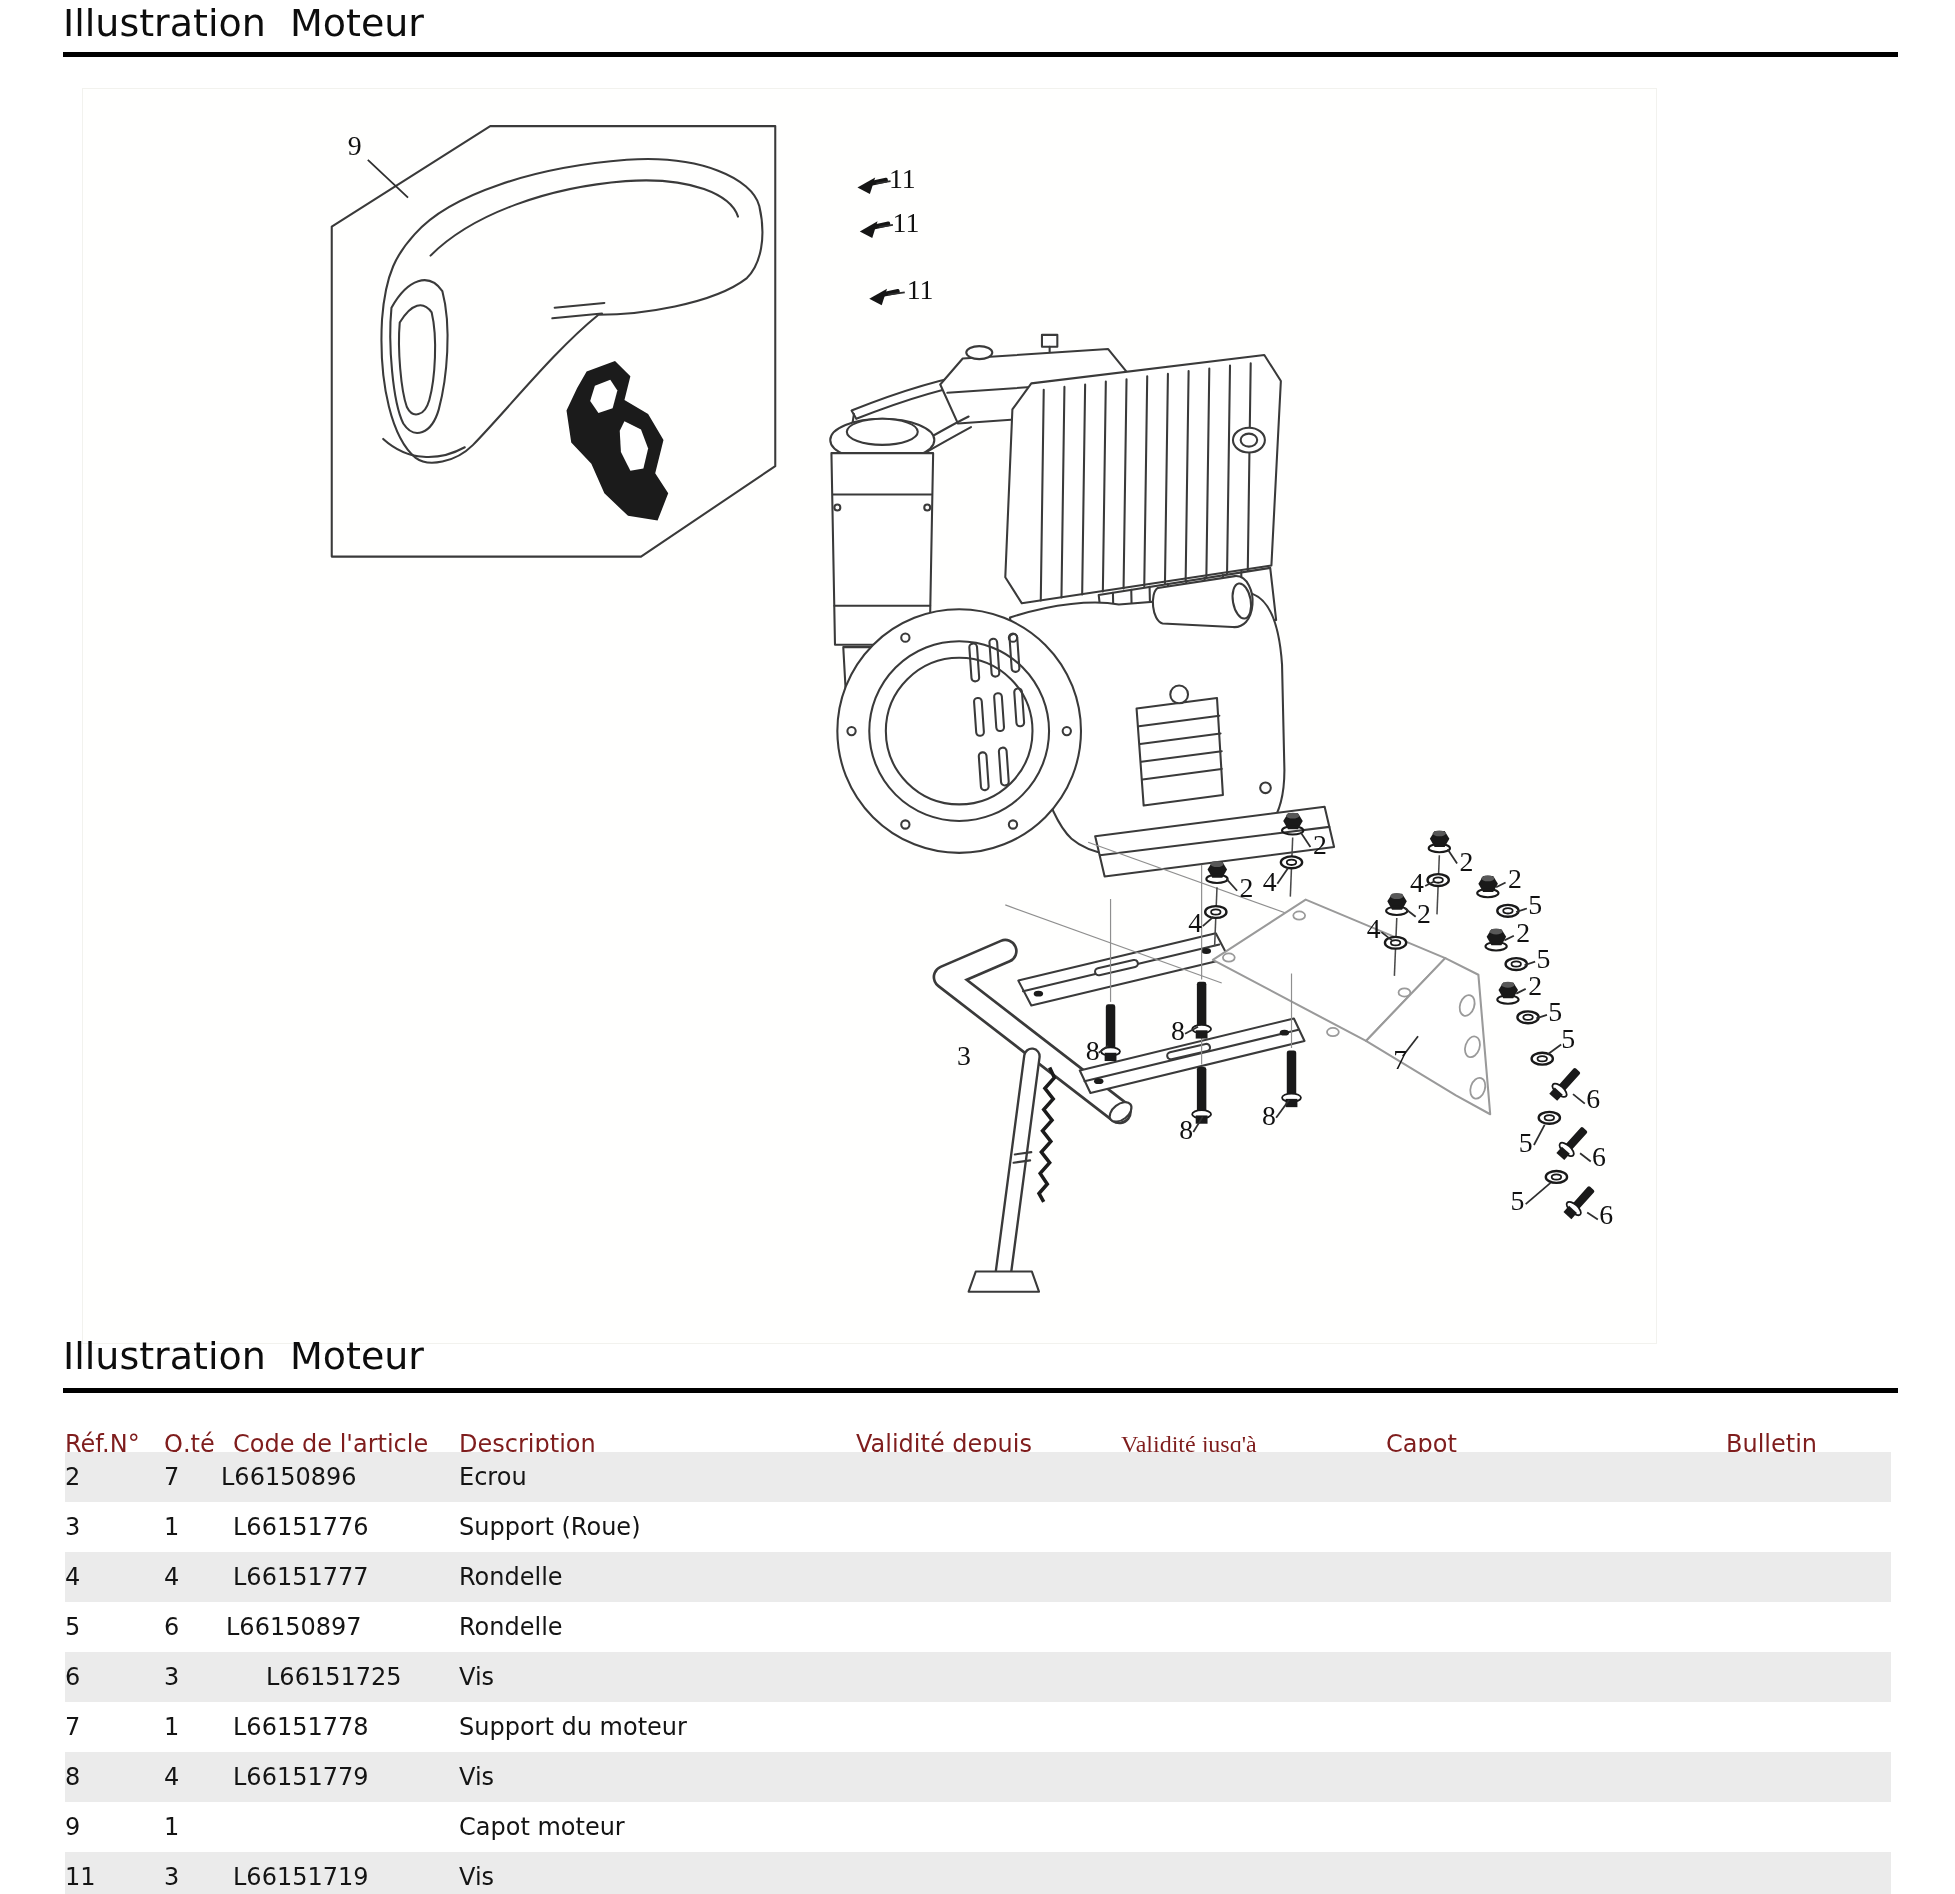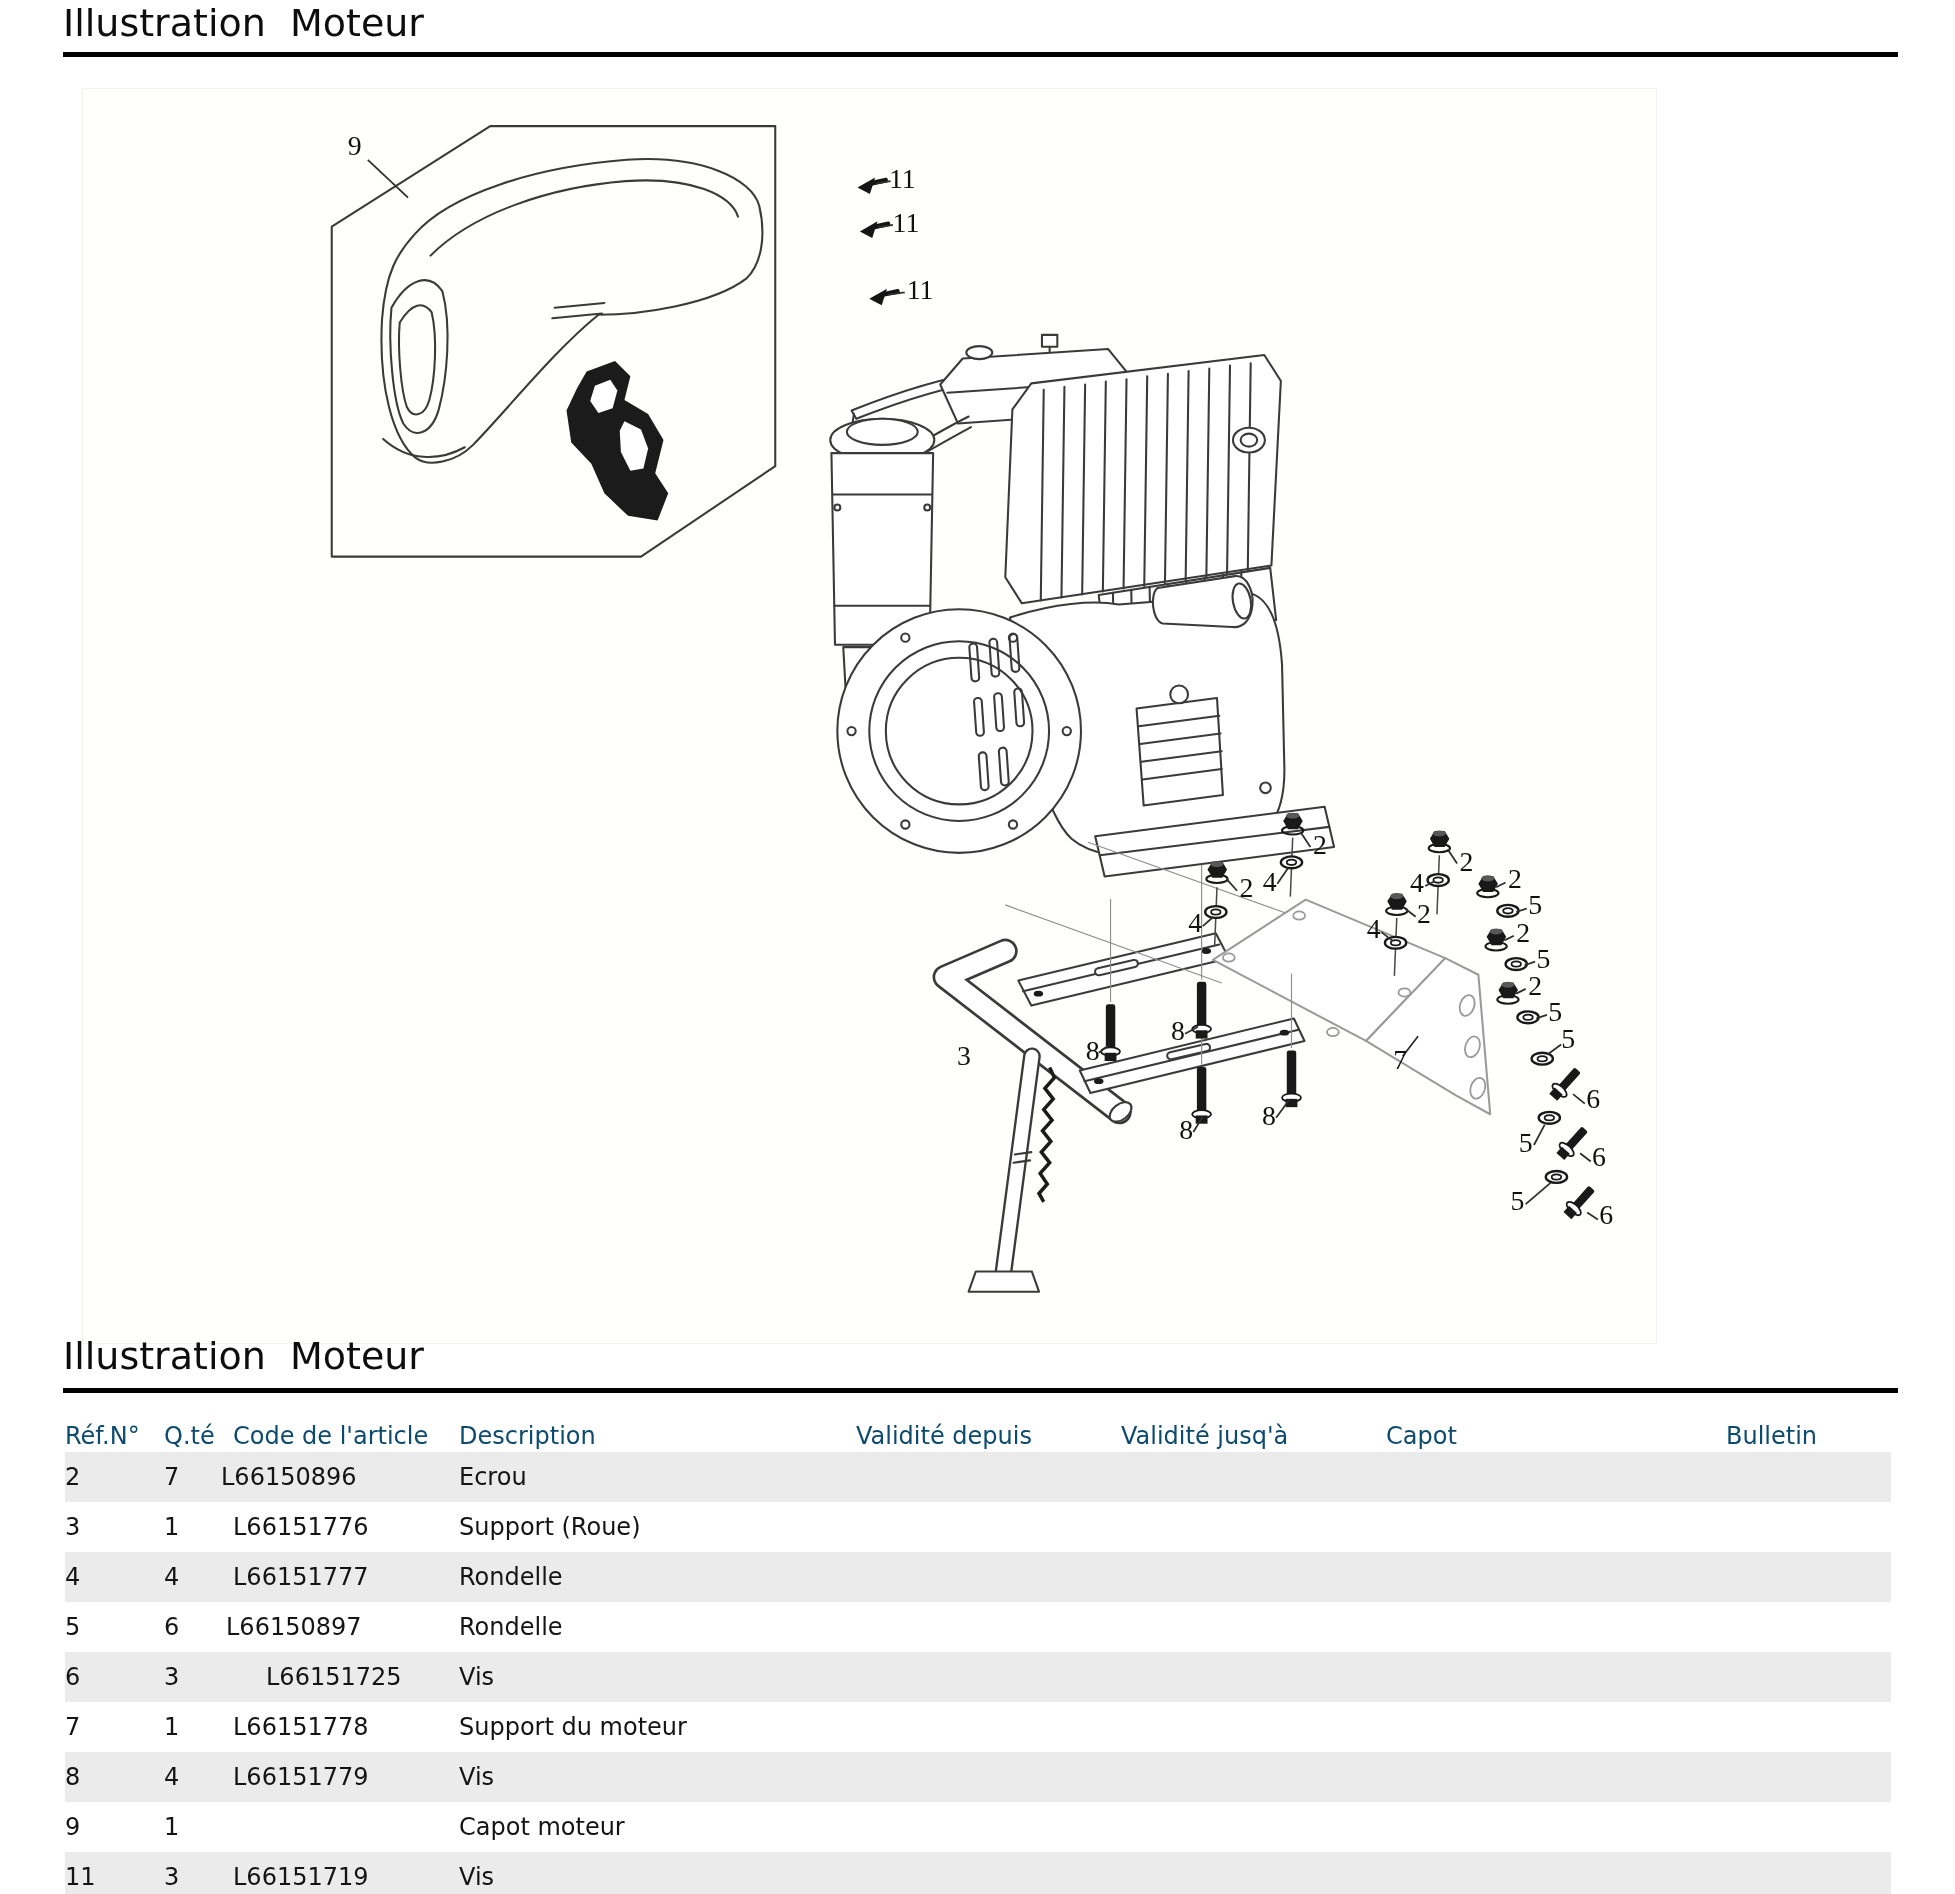--- a/index.html
+++ b/index.html
@@ -36,7 +36,7 @@
   }
   .table-header{position:absolute;left:65px;top:1415px;width:1831px;height:35px;}
   .table-body{position:absolute;left:65px;top:1452px;width:1831px;}
-  .hcell{position:absolute;top:4px;font-size:24px;line-height:35px;white-space:pre;color:#0c4a6e;}
+  .hcell{position:absolute;top:12px;font-size:24px;line-height:35px;white-space:pre;color:#7f1d1d;}
   .trow{position:relative;height:50px;width:1826px;}
   .trow.stripe{background:#ebebeb;}
   .tcell{position:absolute;top:0;font-size:24px;line-height:50px;white-space:pre;color:#141414;}

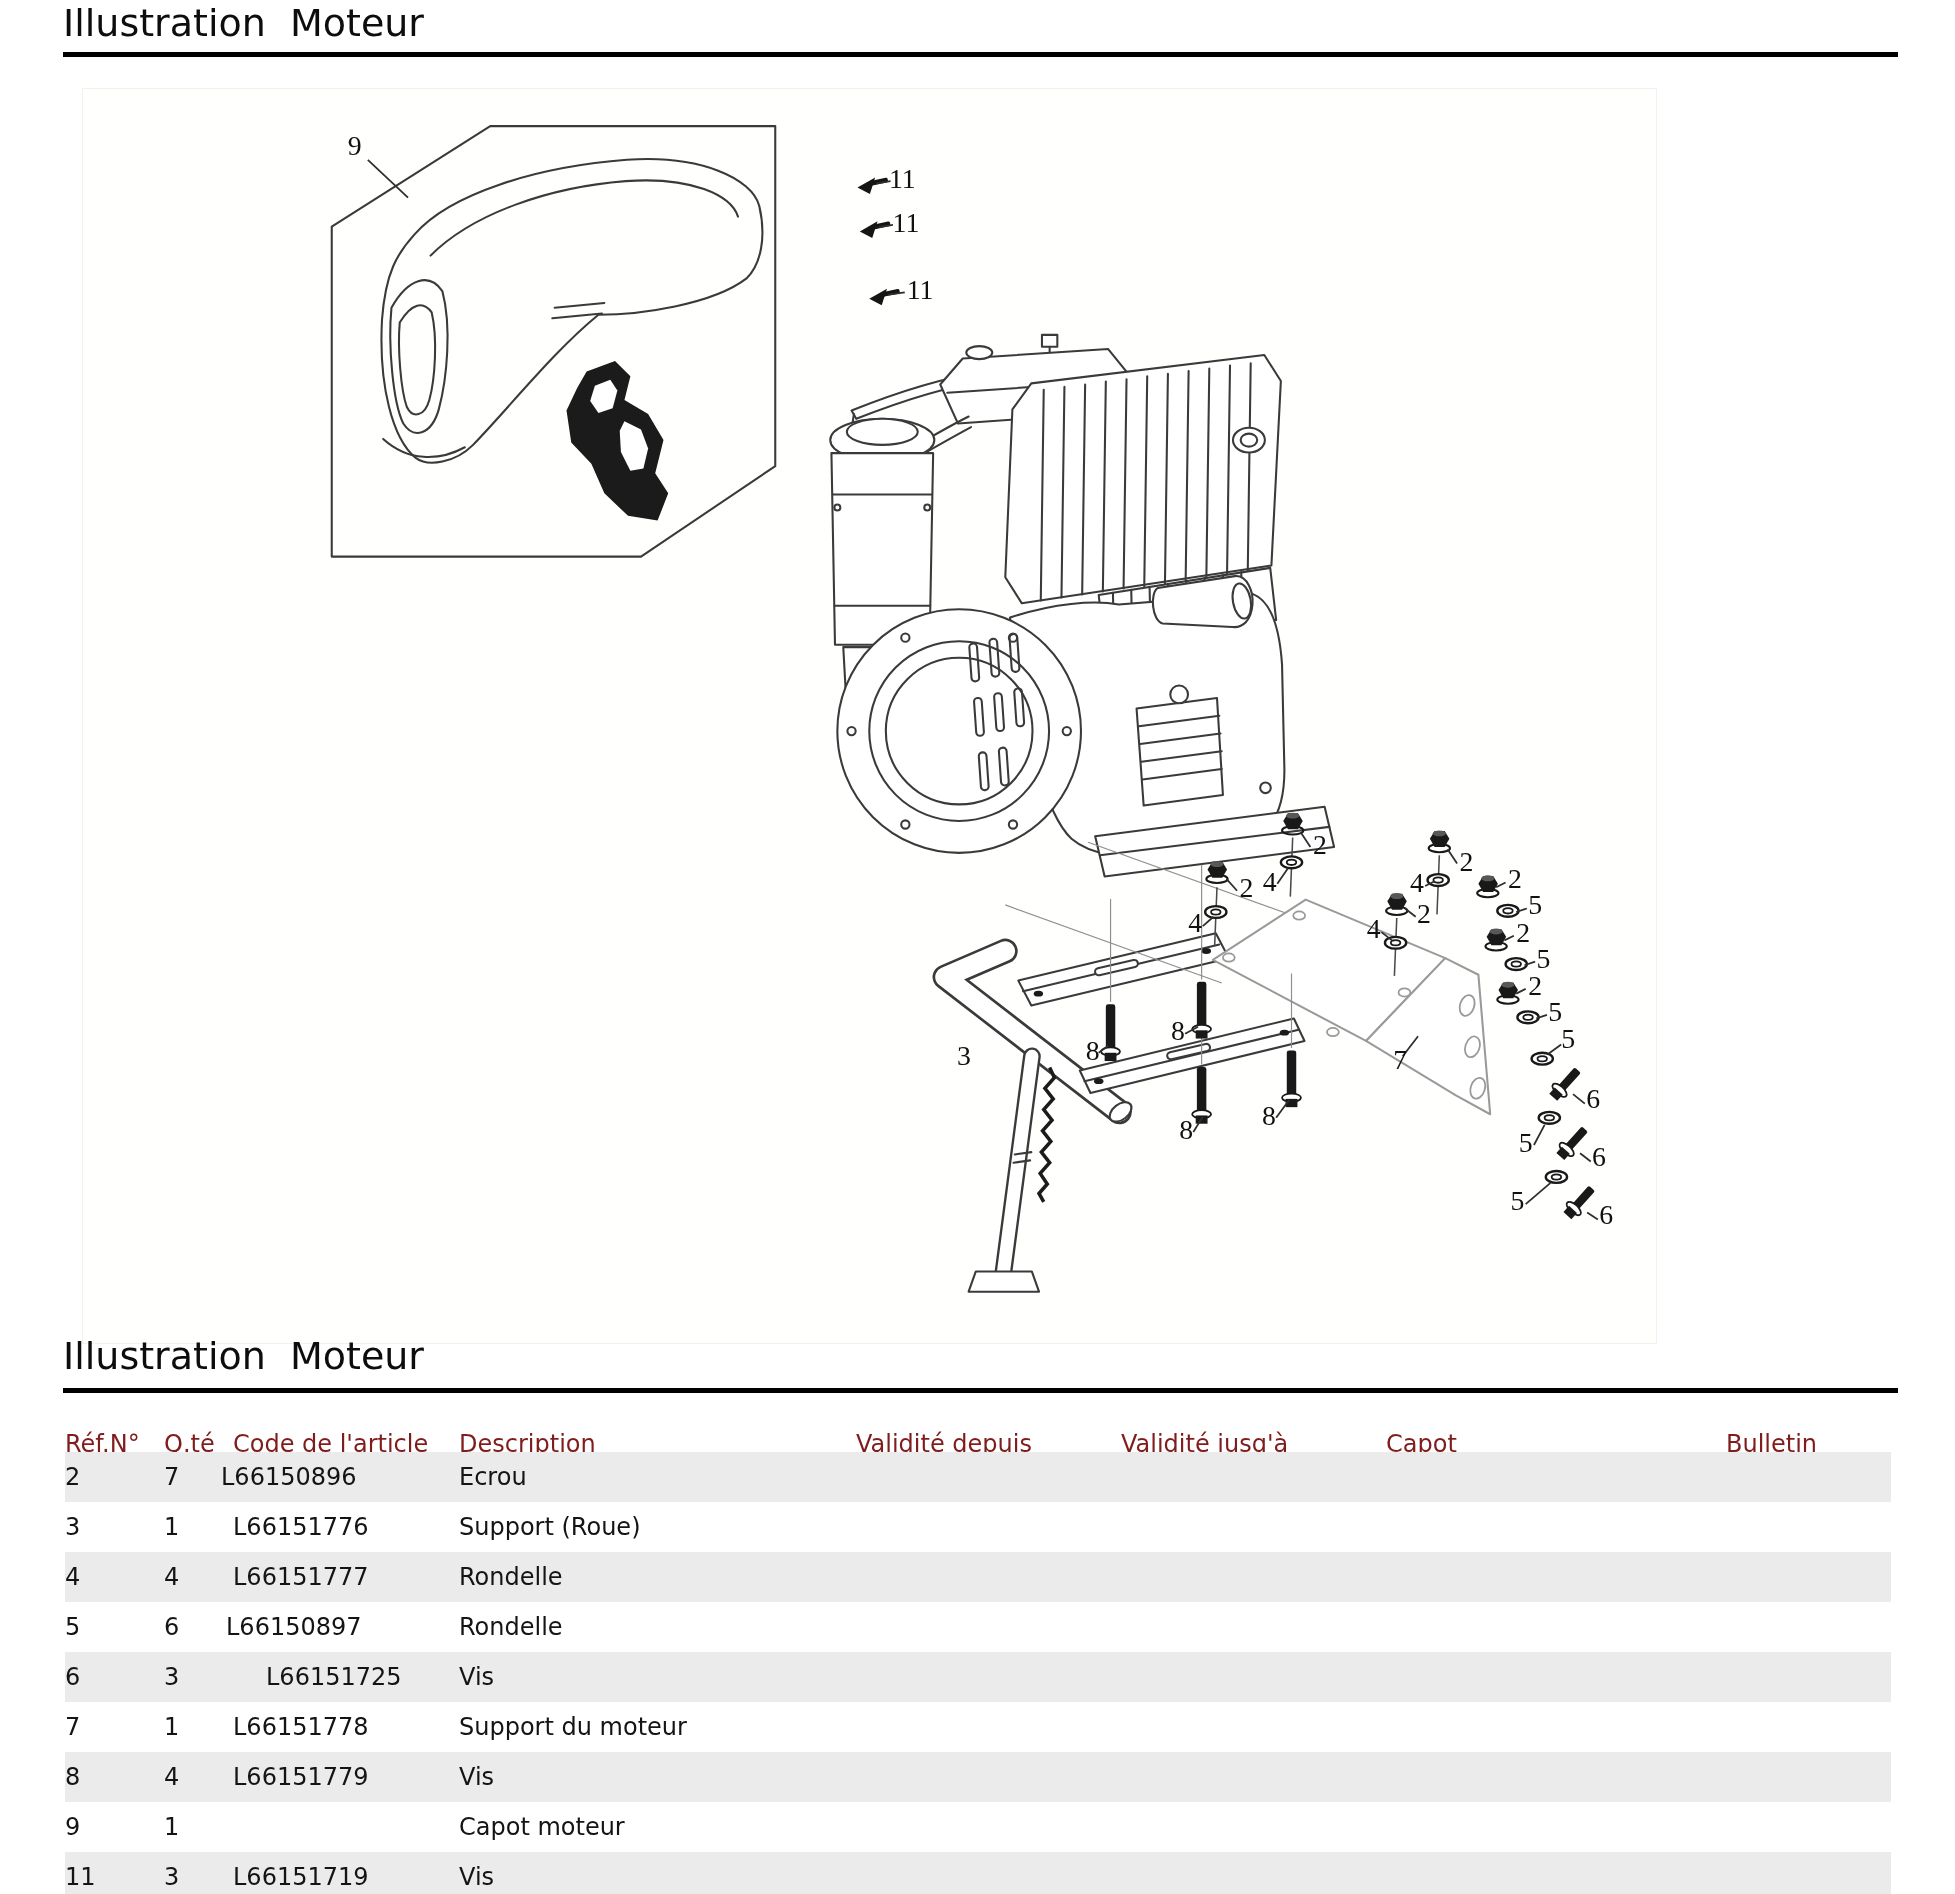--- a/index.html
+++ b/index.html
@@ -359,7 +359,7 @@
     <div class="hcell" style="left: 168px;">Code de l'article</div>
     <div class="hcell" style="left: 394px;">Description</div>
     <div class="hcell" style="left: 791px;">Validité depuis</div>
-    <div class="hcell" style="left: 1056px;">Validité jusq'à</div>
+    <div class="hcell" style="left: 1056px; font-family: Liberation Serif, serif;">Validité jusq'à</div>
     <div class="hcell" style="left: 1321px;">Capot</div>
     <div class="hcell" style="left: 1661px;">Bulletin</div>
   </div>

